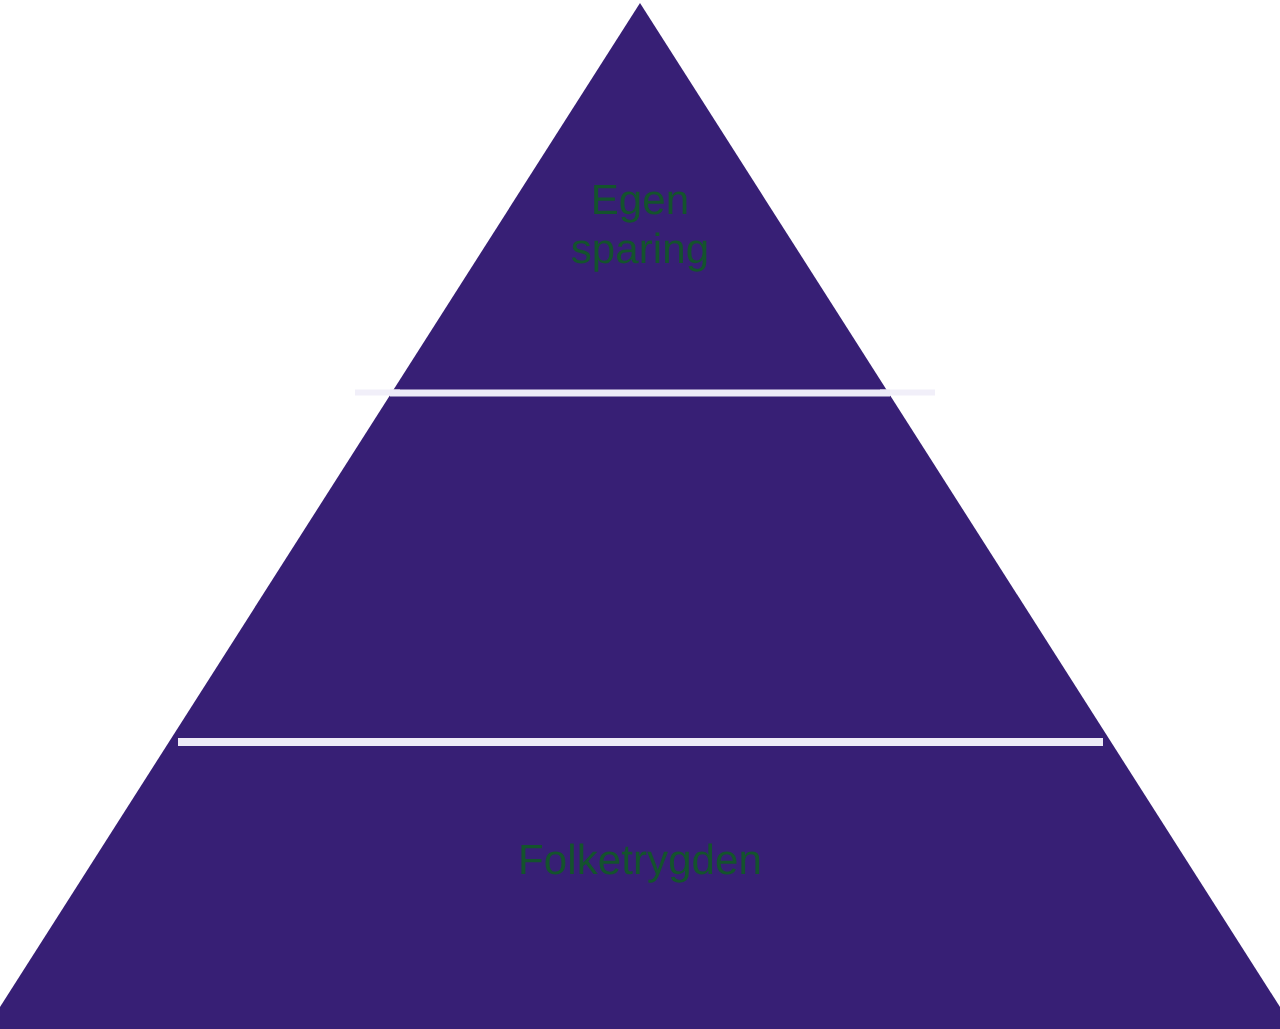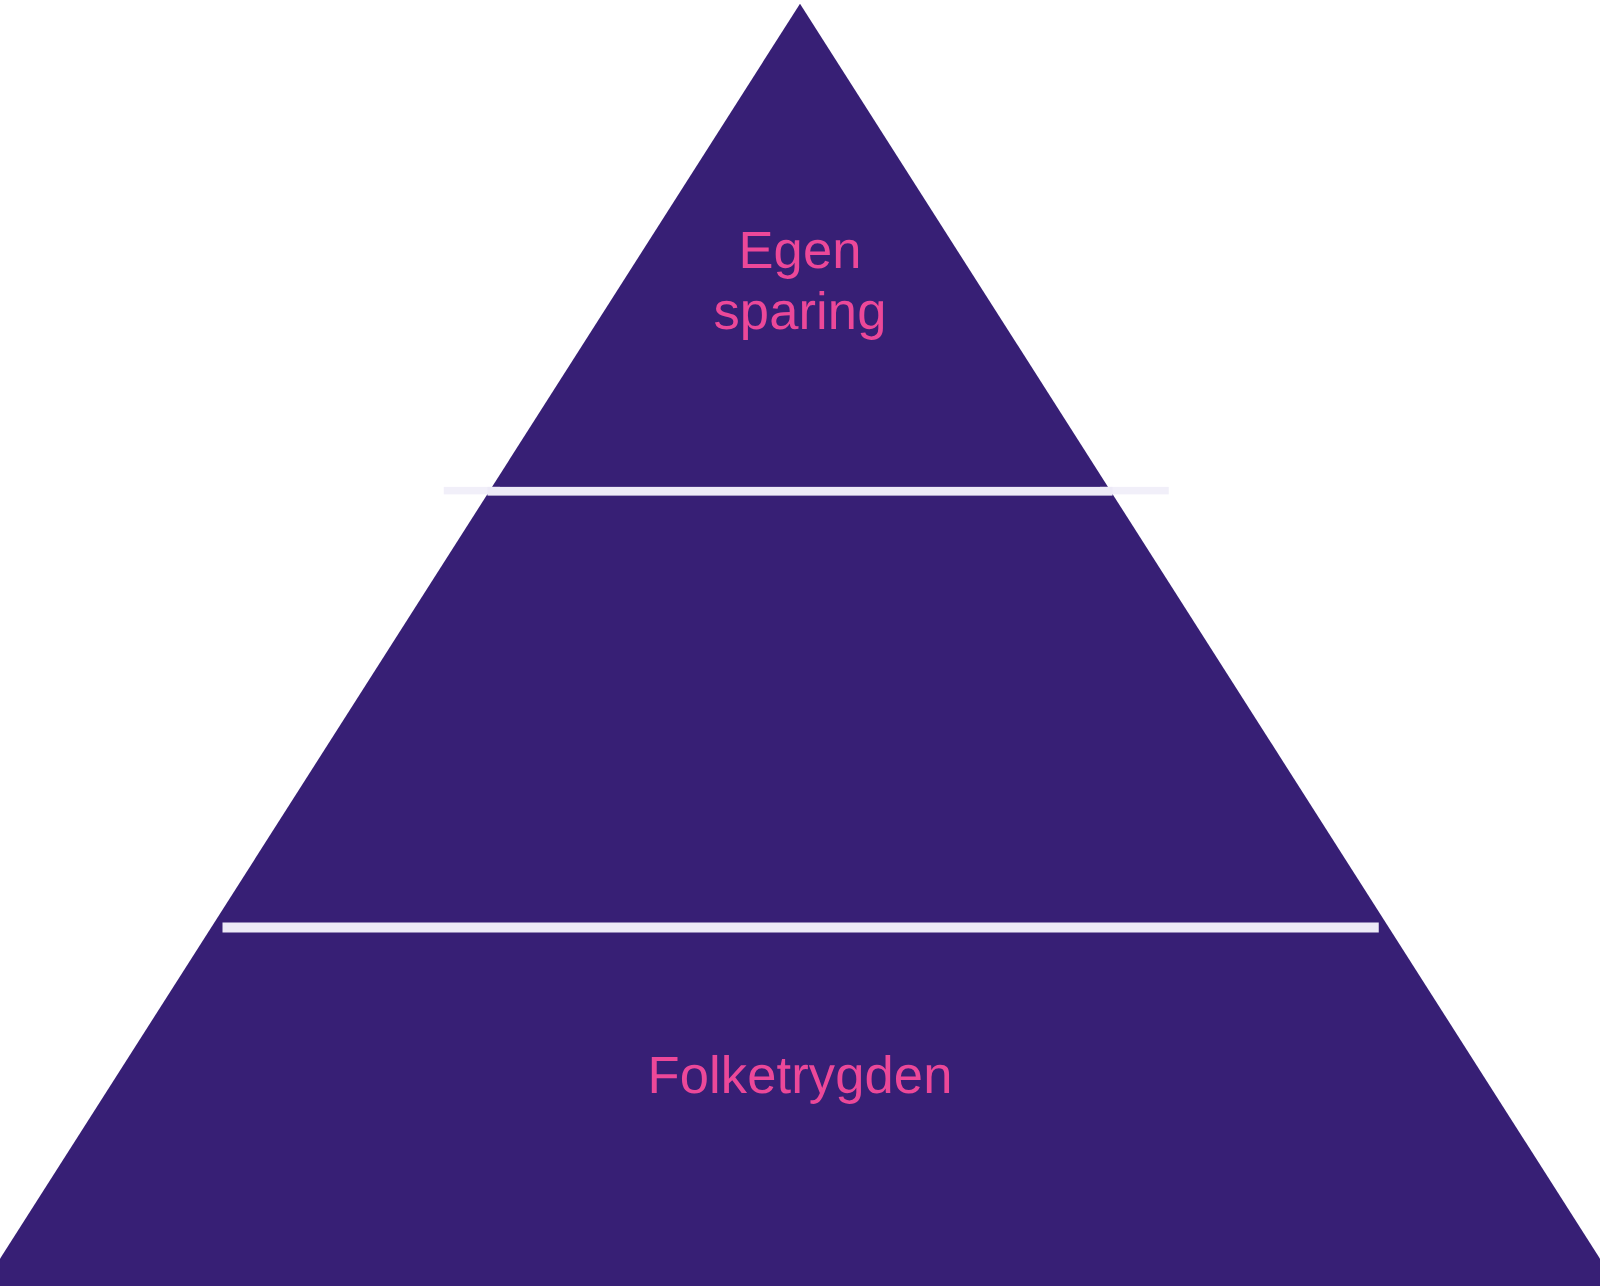--- a/index.html
+++ b/index.html
@@ -35,7 +35,7 @@
     left: 0;
     width: 1280px;
     text-align: center;
-    color: #ec4899;
+    color: #14532d;
     line-height: 1.16;
     white-space: pre-line;
     letter-spacing: 0.1px;

